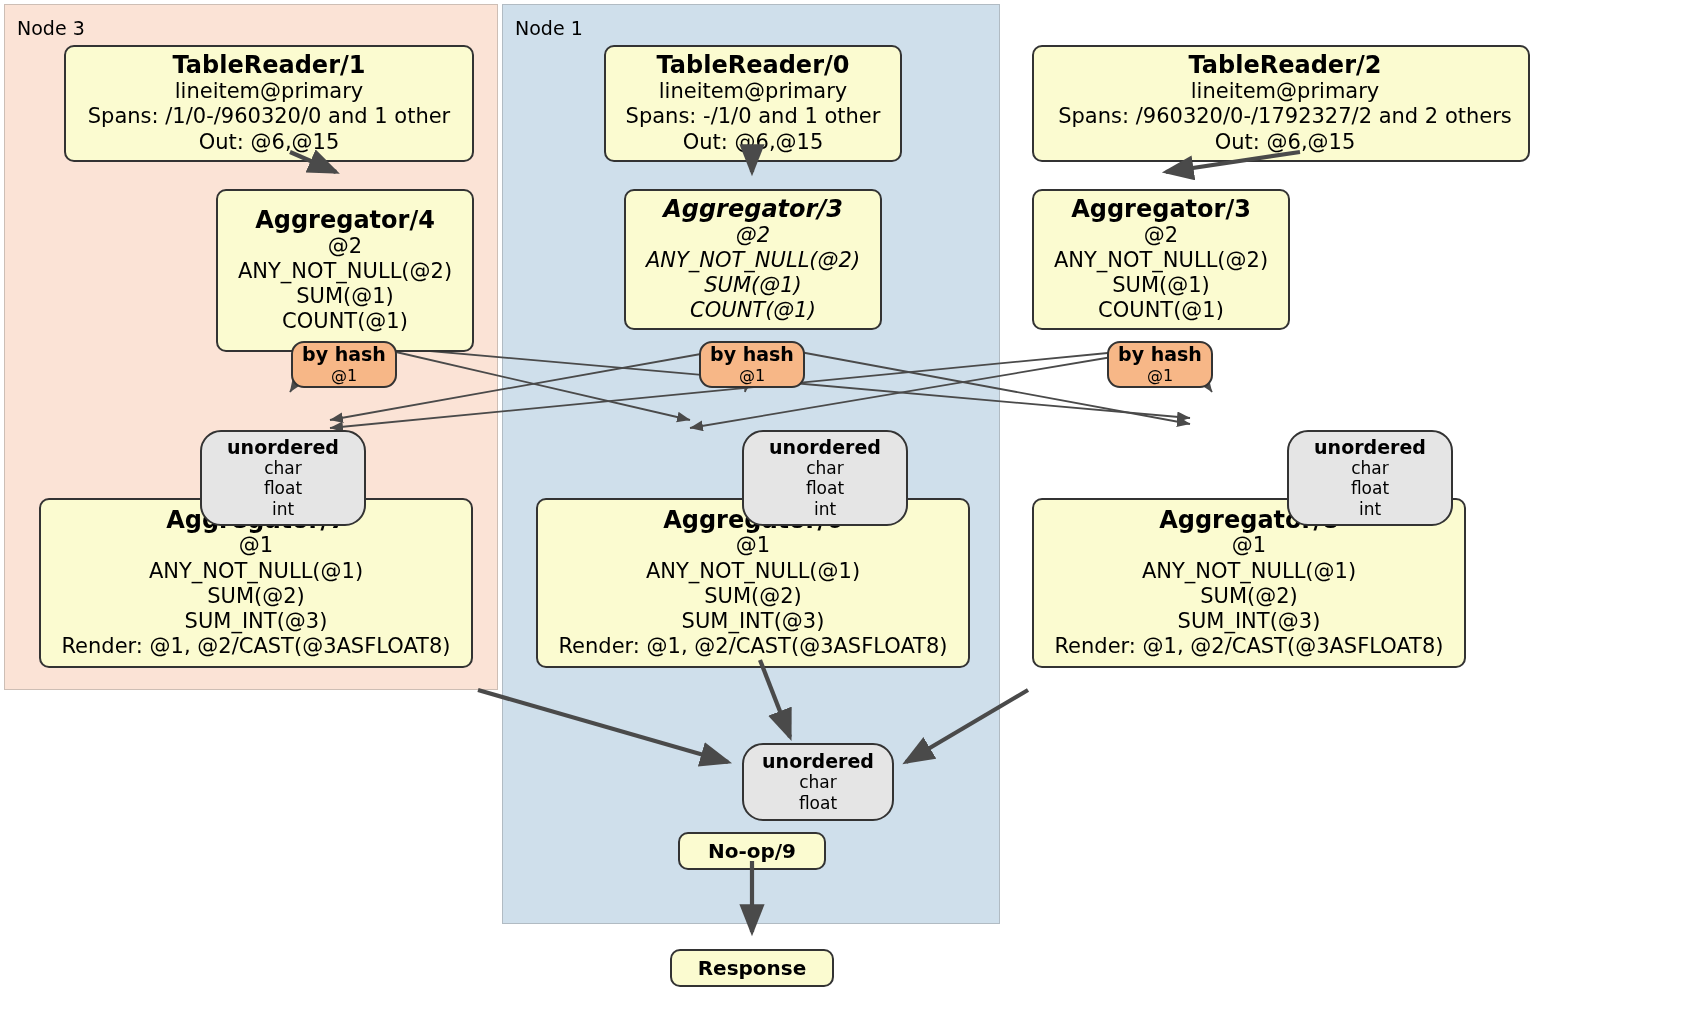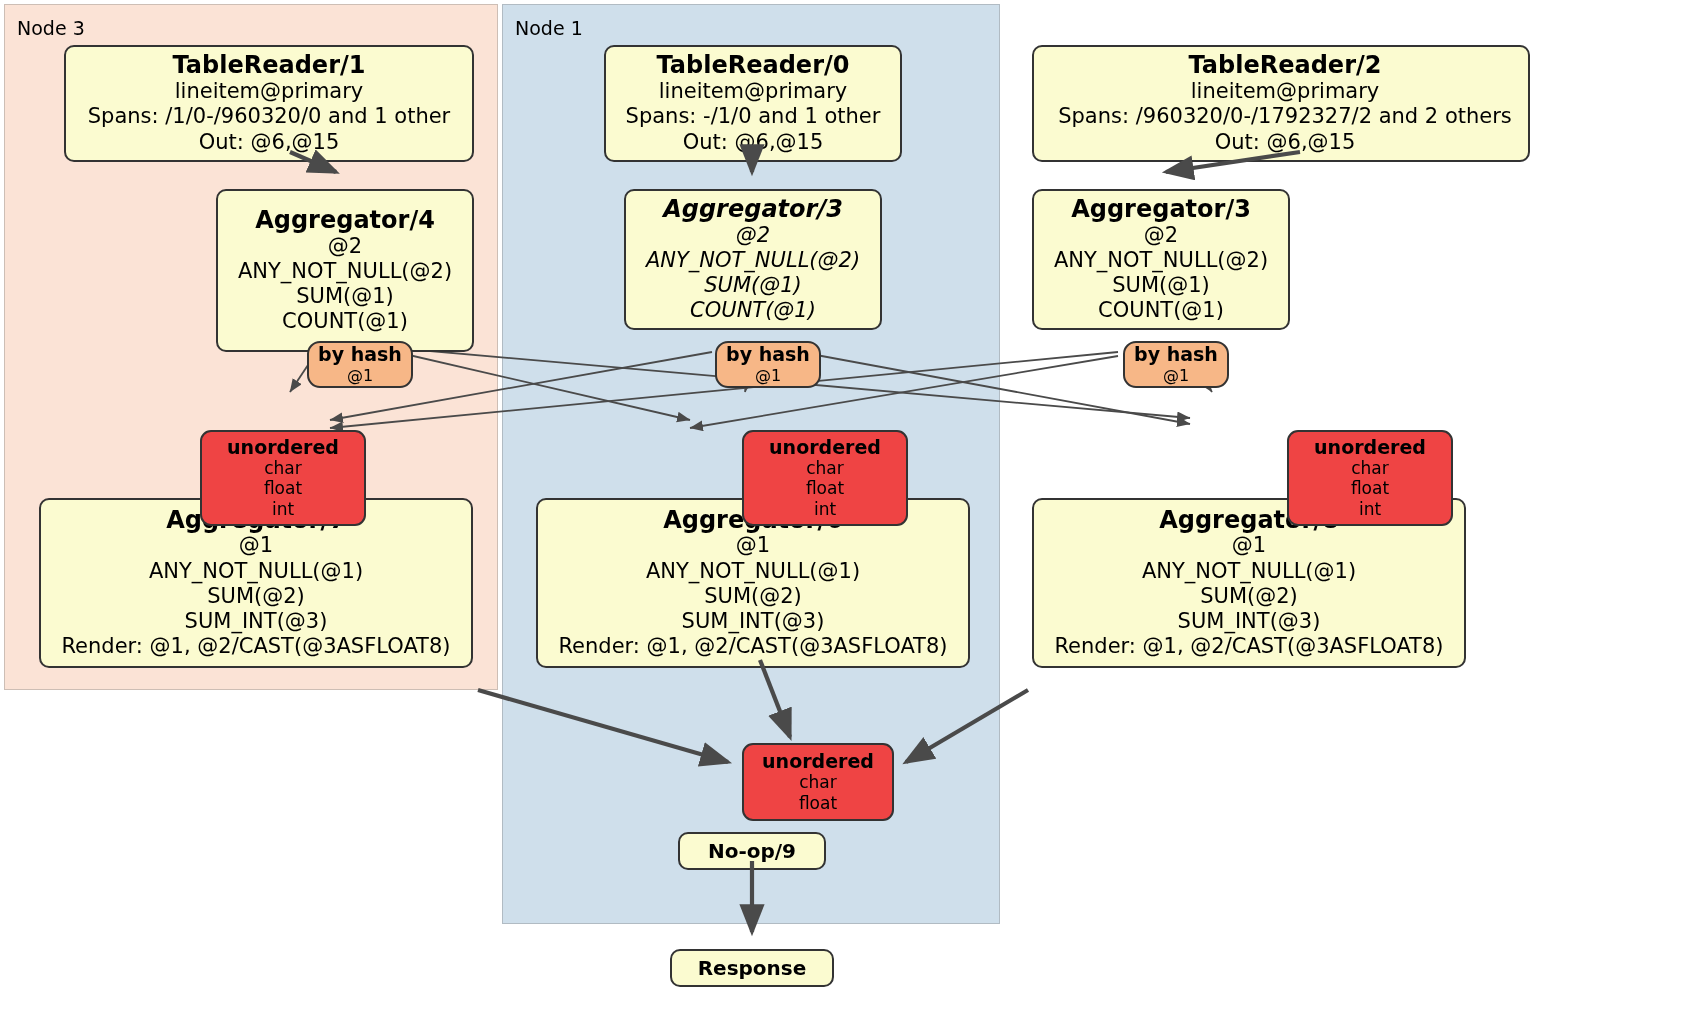--- a/index.html
+++ b/index.html
@@ -58,7 +58,6 @@
   .gbox.router-hash {
     background: #f7b787;
     border-radius: 13px;
-    margin-left: 16px;
   }
   .gbox.router-unordered {
     background: #ef4444;

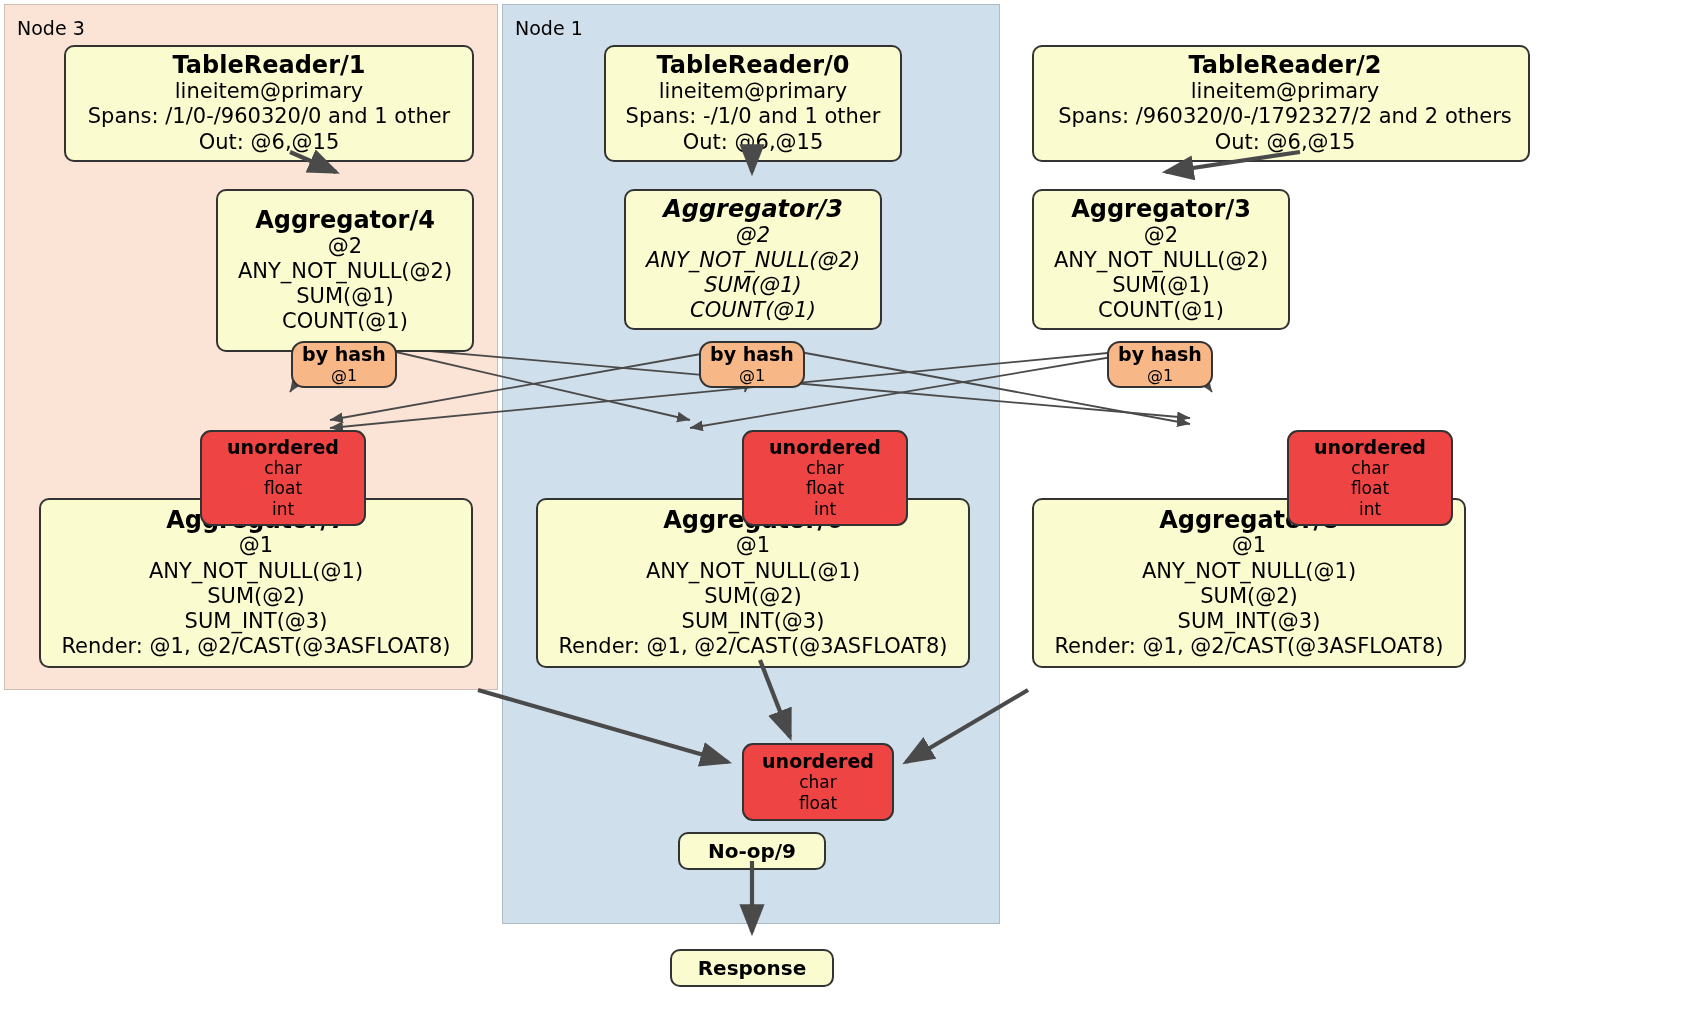--- a/index.html
+++ b/index.html
@@ -60,8 +60,8 @@
     border-radius: 13px;
   }
   .gbox.router-unordered {
-    background: #ef4444;
-    border-radius: 11px;
+    background: #e5e5e5;
+    border-radius: 21px;
   }
   .gbox .title {
     font-weight: bold;

